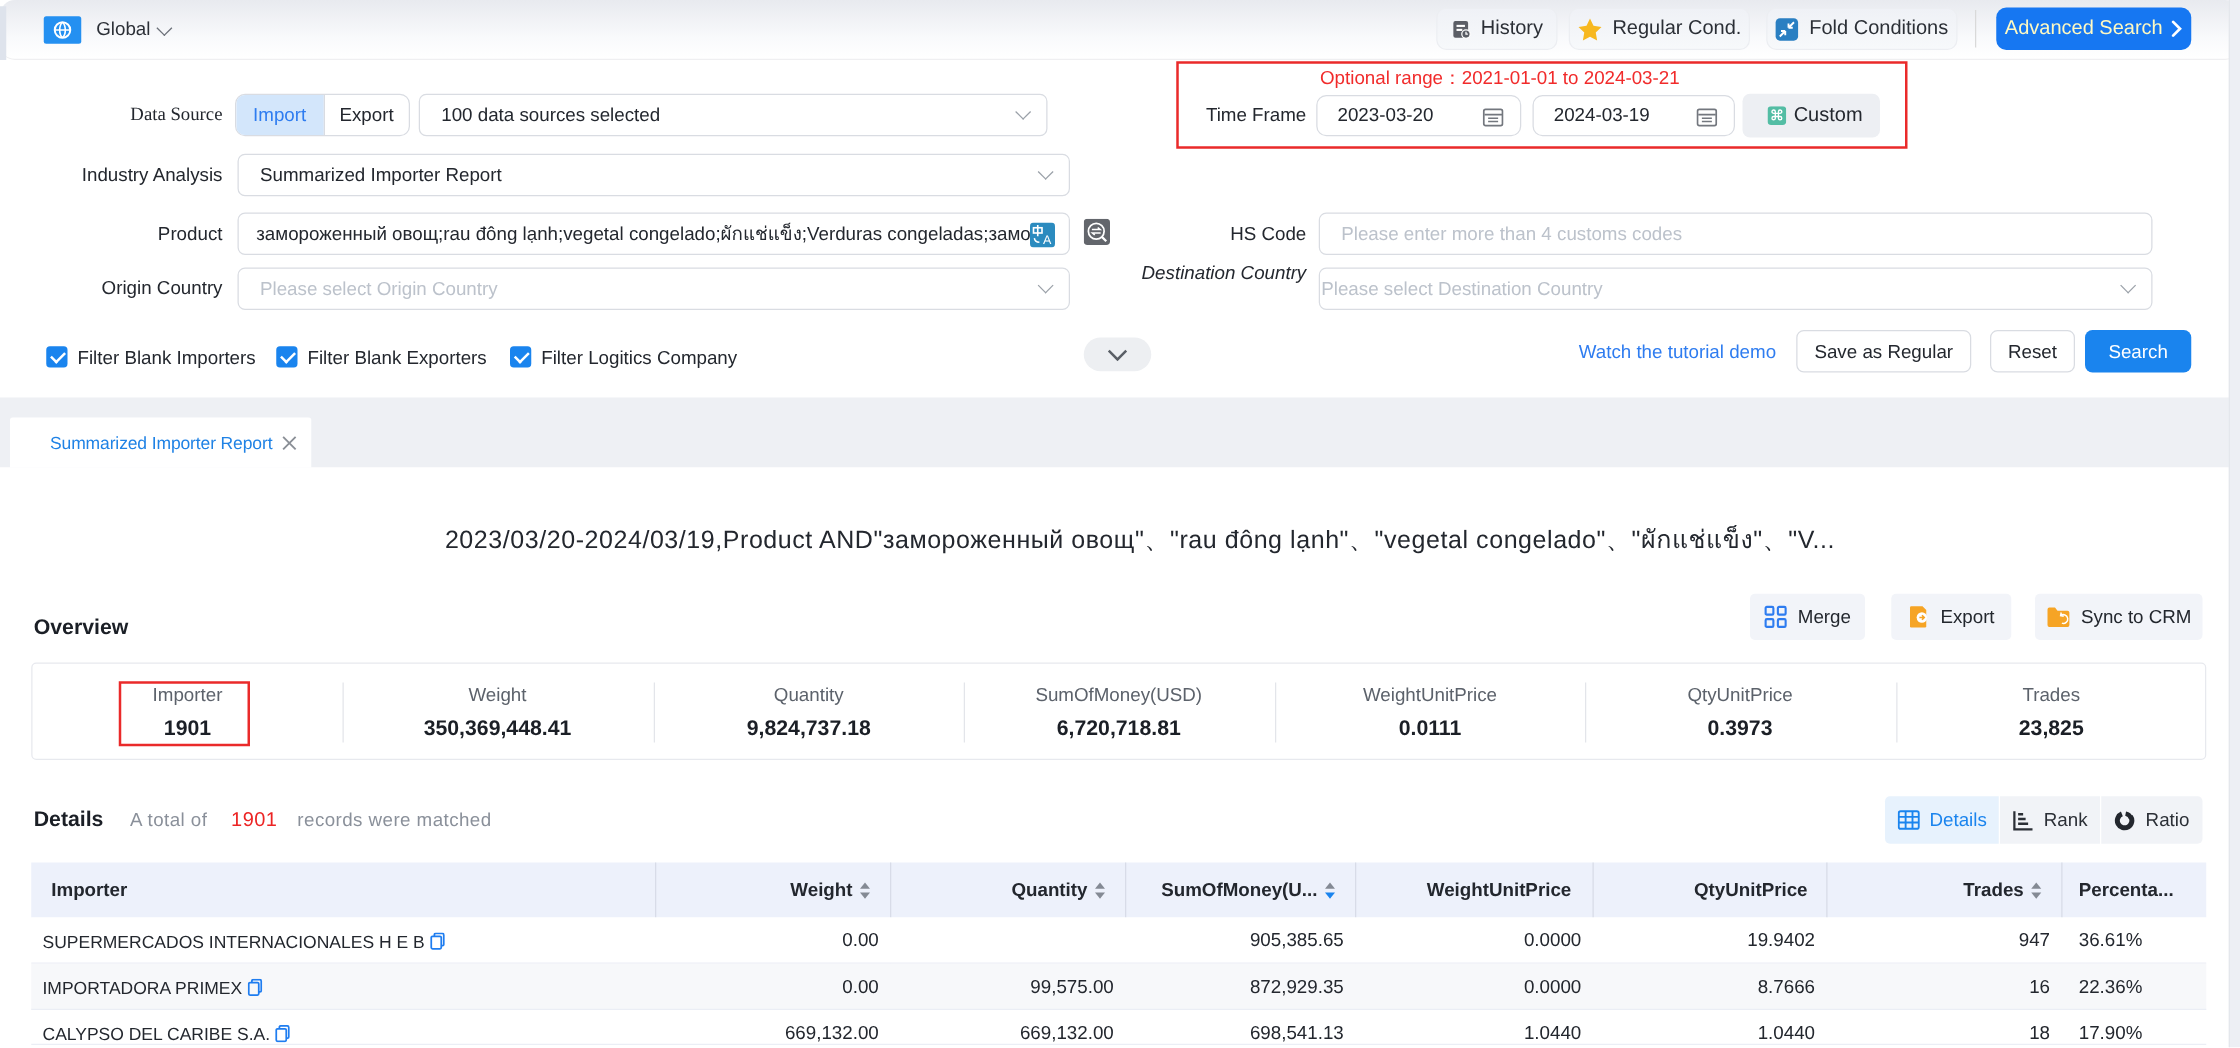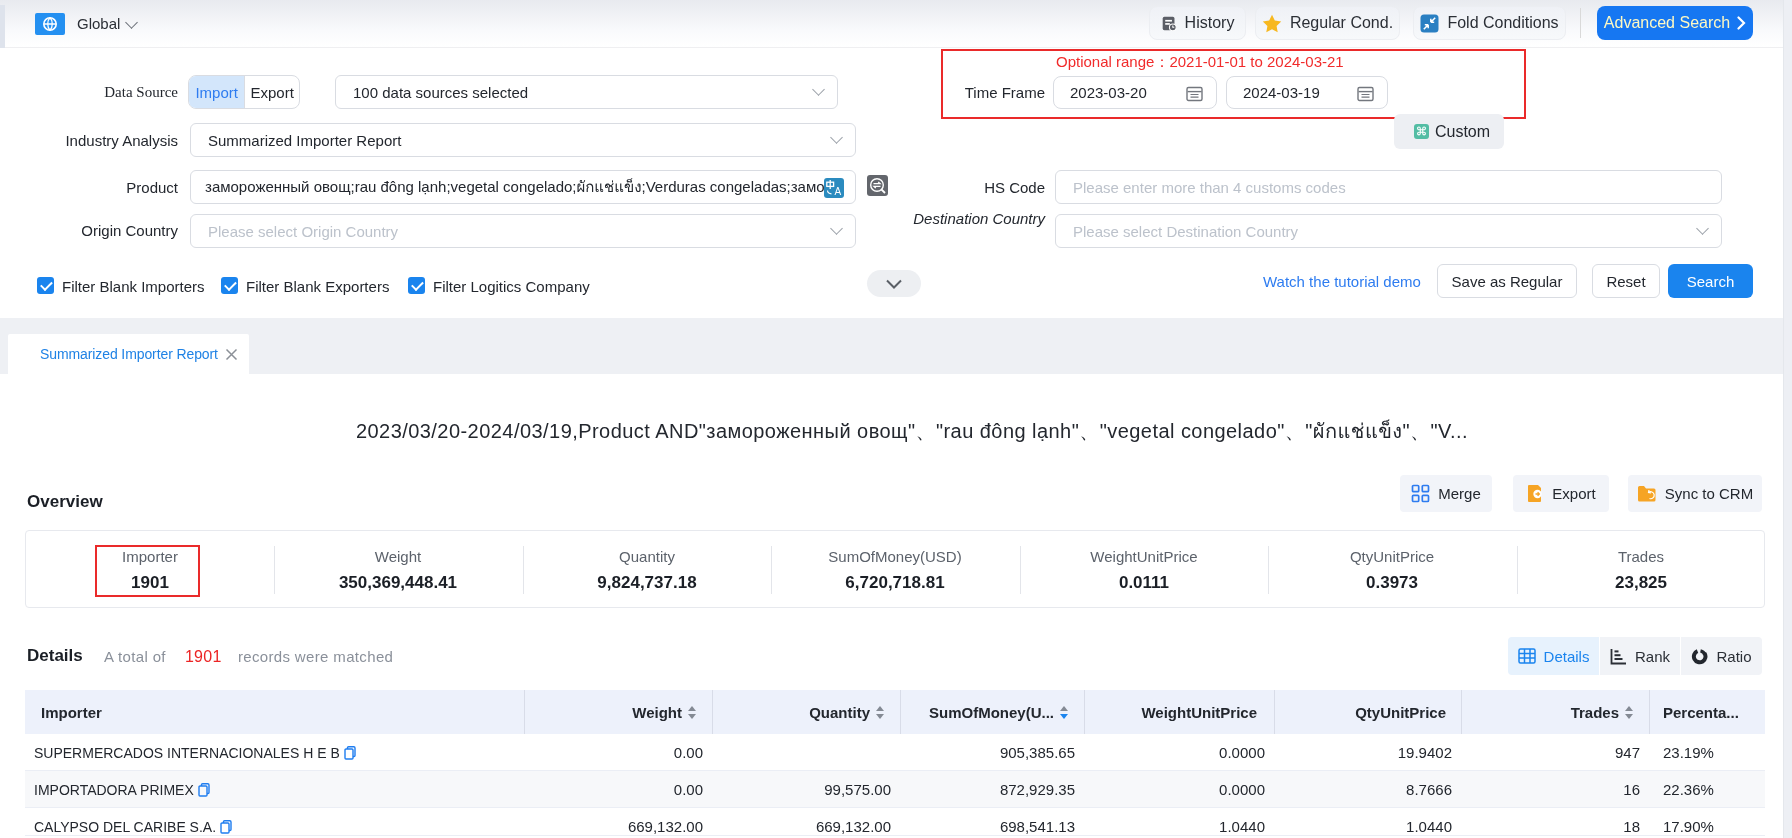--- a/index.html
+++ b/index.html
@@ -8,7 +8,7 @@
 
 
 #topbar { position:absolute; left:0; top:0; width:1792px; height:48px;
-  background:linear-gradient(180deg, #e8eaef 0%, #f9fafc 65%, #ffffff 100%); border-bottom:1px solid #efeff1; }
+  background:linear-gradient(180deg, #e8eaef 0%, #f9fafc 65%, #ffffff 100%); border-bottom:1px solid #efeff1;border-radius:12px; }
 #leftstrip { position:absolute; left:0; top:5px; width:5px; height:43px; background:#dee3ec; }
 #geoicon { position:absolute; left:35px; top:13px; width:30px; height:22px; background:#2490f1; border-radius:2px; display:flex; align-items:center; justify-content:center; }
 #globaltxt { position:absolute; left:77px; top:15px; font-size:15px; color:#2b2f36; }

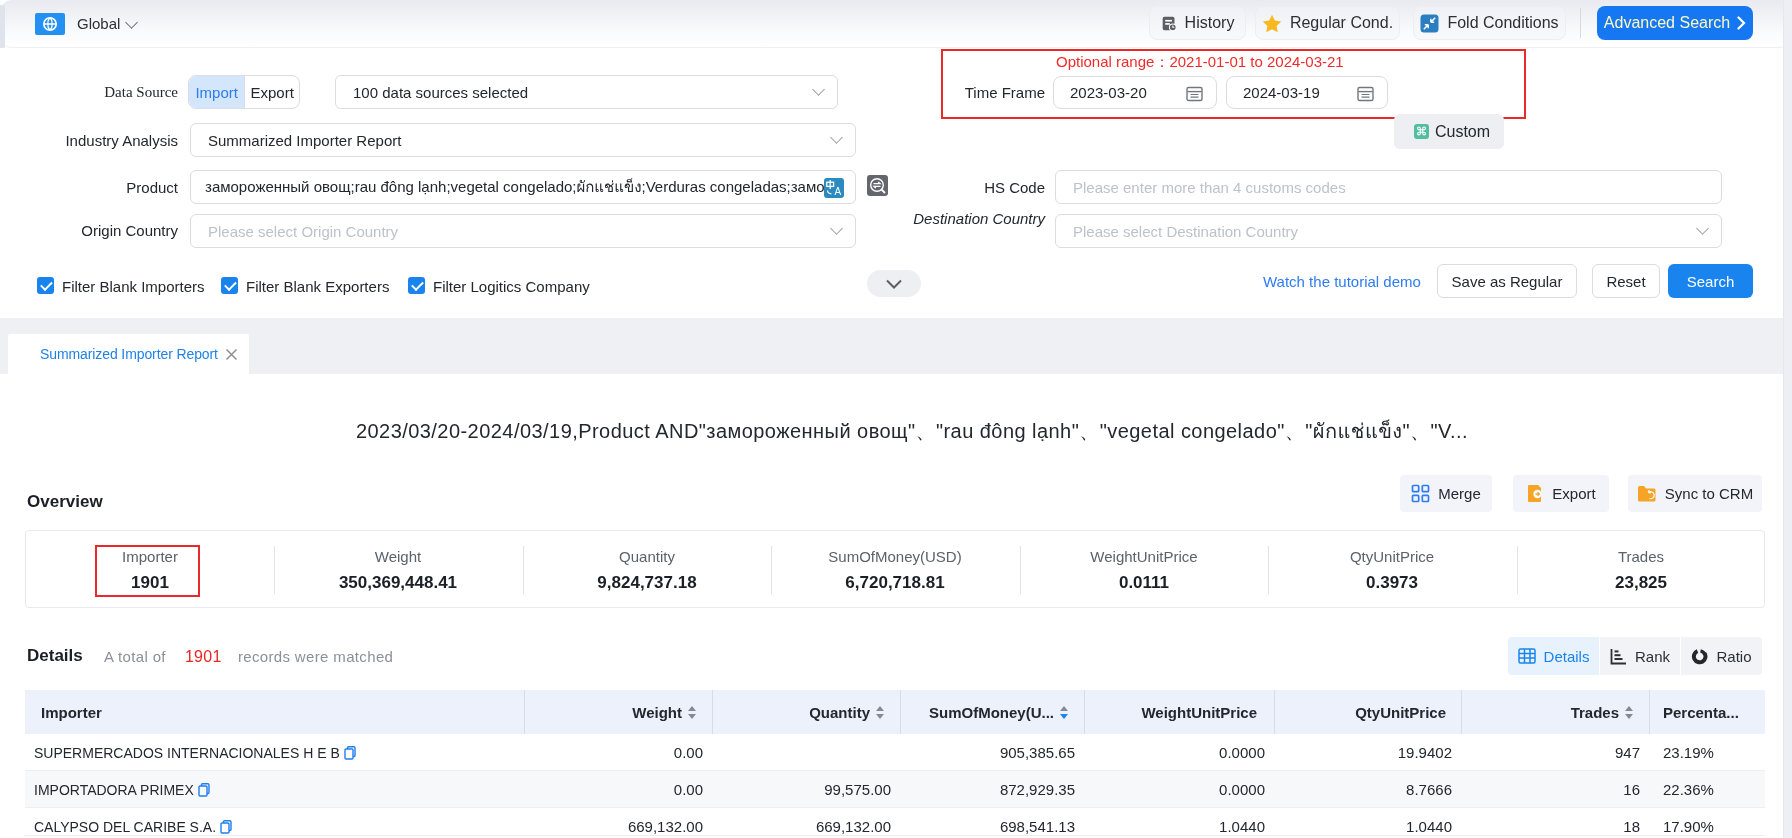--- a/index.html
+++ b/index.html
@@ -35,7 +35,7 @@
   border-right:1.5px solid #9aa0a8; border-bottom:1.5px solid #9aa0a8; transform:rotate(45deg); }
 
 
-#seg { position:absolute; left:188px; top:27px; width:112px; height:34px; border:1px solid #d9dce2; border-radius:8px; display:flex; overflow:hidden; background:#fff; }
+#seg { position:absolute; left:188px; top:27px; width:140px; height:34px; border:1px solid #d9dce2; border-radius:8px; display:flex; overflow:hidden; background:#fff; }
 #seg .s1 { width:70px; background:#d3e6fb; color:#2e7cf0; display:flex; align-items:center; justify-content:center; font-size:15px; }
 #seg .s2 { width:69px; color:#23272e; display:flex; align-items:center; justify-content:center; font-size:15px; border-left:1px solid #d9dce2; }
 

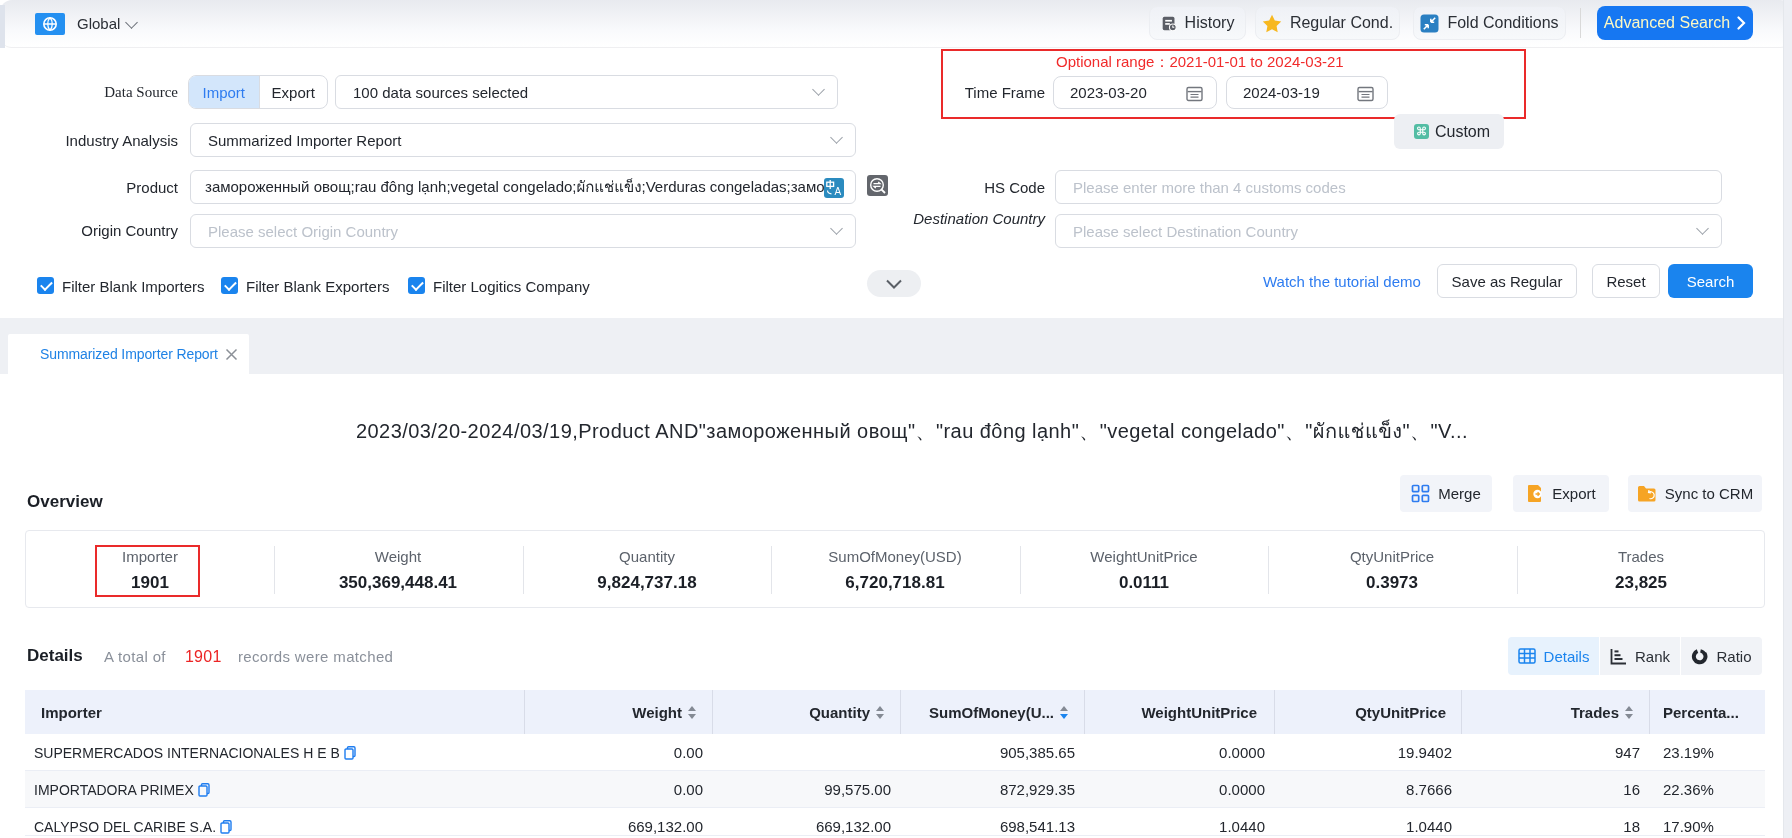--- a/index.html
+++ b/index.html
@@ -191,7 +191,7 @@
         <path d="M4.5 9.5 h8 M4.5 12.2 h8" stroke="#73777e" stroke-width="1.2"></path>
       </svg>
   </div>
-  <div style="position:absolute; left:1394px; top:27px; width:110px; height:35px; background:#edeff3; border-radius:6px; display:flex; align-items:center; justify-content:center; gap:6px; font-size:16px; color:#23272e; padding-left:6px;margin-top:39px;">
+  <div style="position:absolute; left:1394px; top:27px; width:110px; height:35px; background:#edeff3; border-radius:6px; display:flex; align-items:center; justify-content:center; gap:6px; font-size:16px; color:#23272e; padding-left:6px;">
     <svg width="15" height="15" viewBox="0 0 18 18">
         <rect width="18" height="18" rx="3.5" fill="#53bda4"></rect>
         <path d="M7.5 7.5 V5.2 a1.6 1.6 0 1 0 -1.6 1.6 h6.2 a1.6 1.6 0 1 0 -1.6 -1.6 v6.2 a1.6 1.6 0 1 0 1.6 -1.6 h-6.2 a1.6 1.6 0 1 0 1.6 1.6 Z" fill="none" stroke="#fff" stroke-width="1.3"></path>

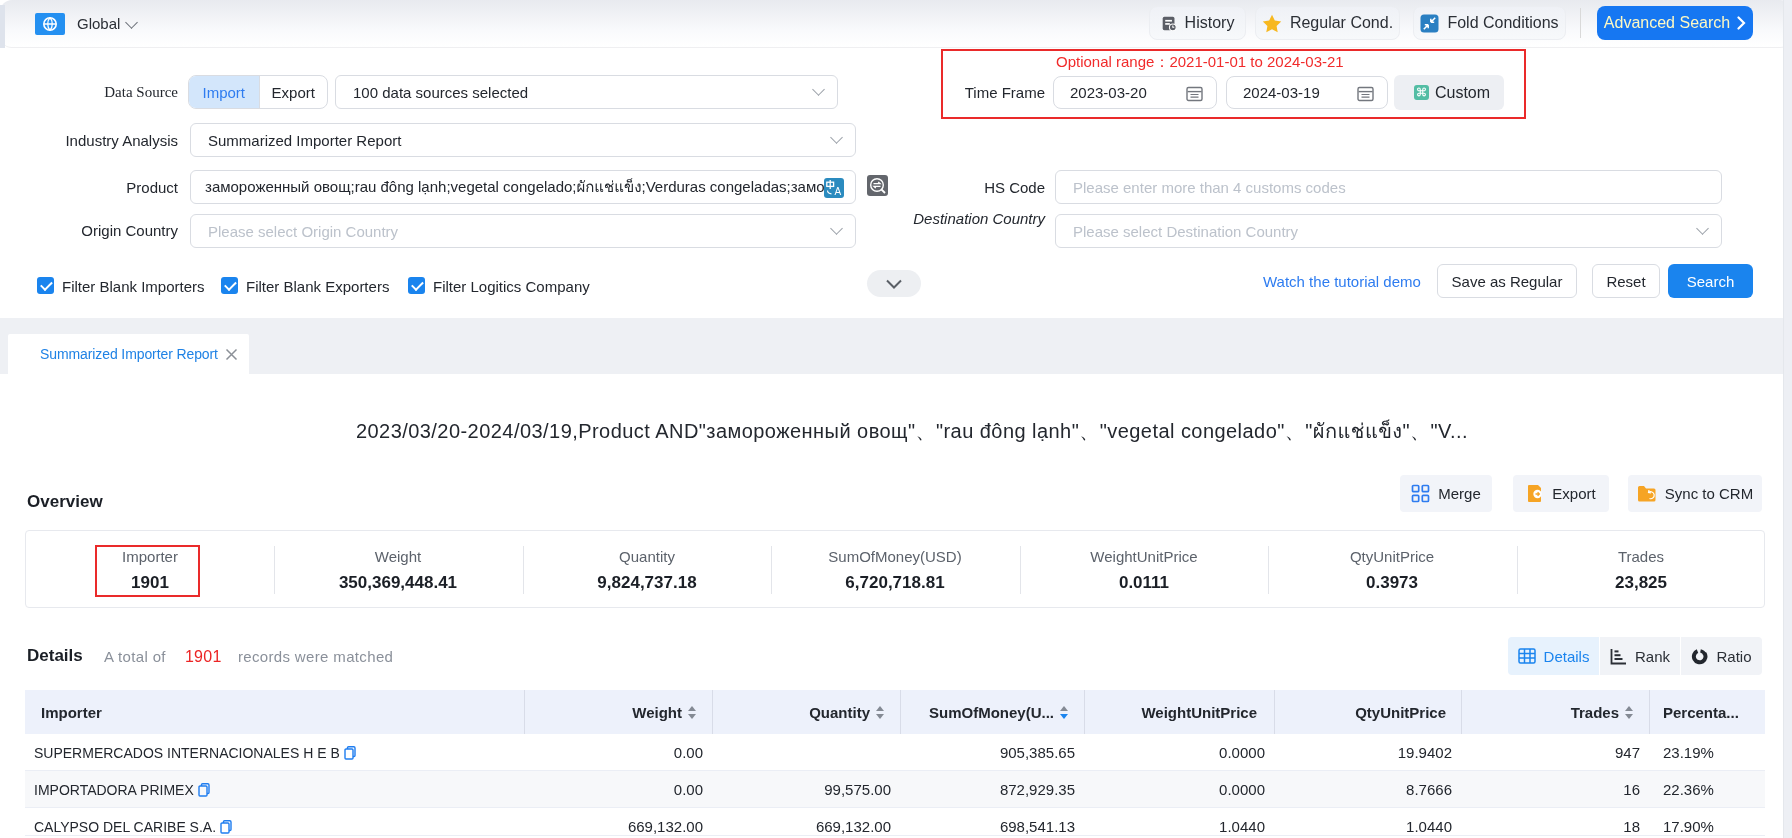--- a/index.html
+++ b/index.html
@@ -205,7 +205,7 @@
     </div>
 
   <div class="flabel" style="left:905px; top:162px; width:140px;font-style:italic;">Destination Country</div>
-  <div class="finput" style="left:1055px; top:166px; width:667px; height:34px; padding-left:17px;">
+  <div class="finput" style="left:1055px; top:166px; width:667px; height:34px; padding-left:1px;">
       <span class="placeholder">Please select Destination Country</span>
       <div class="ddchev"></div>
     </div>

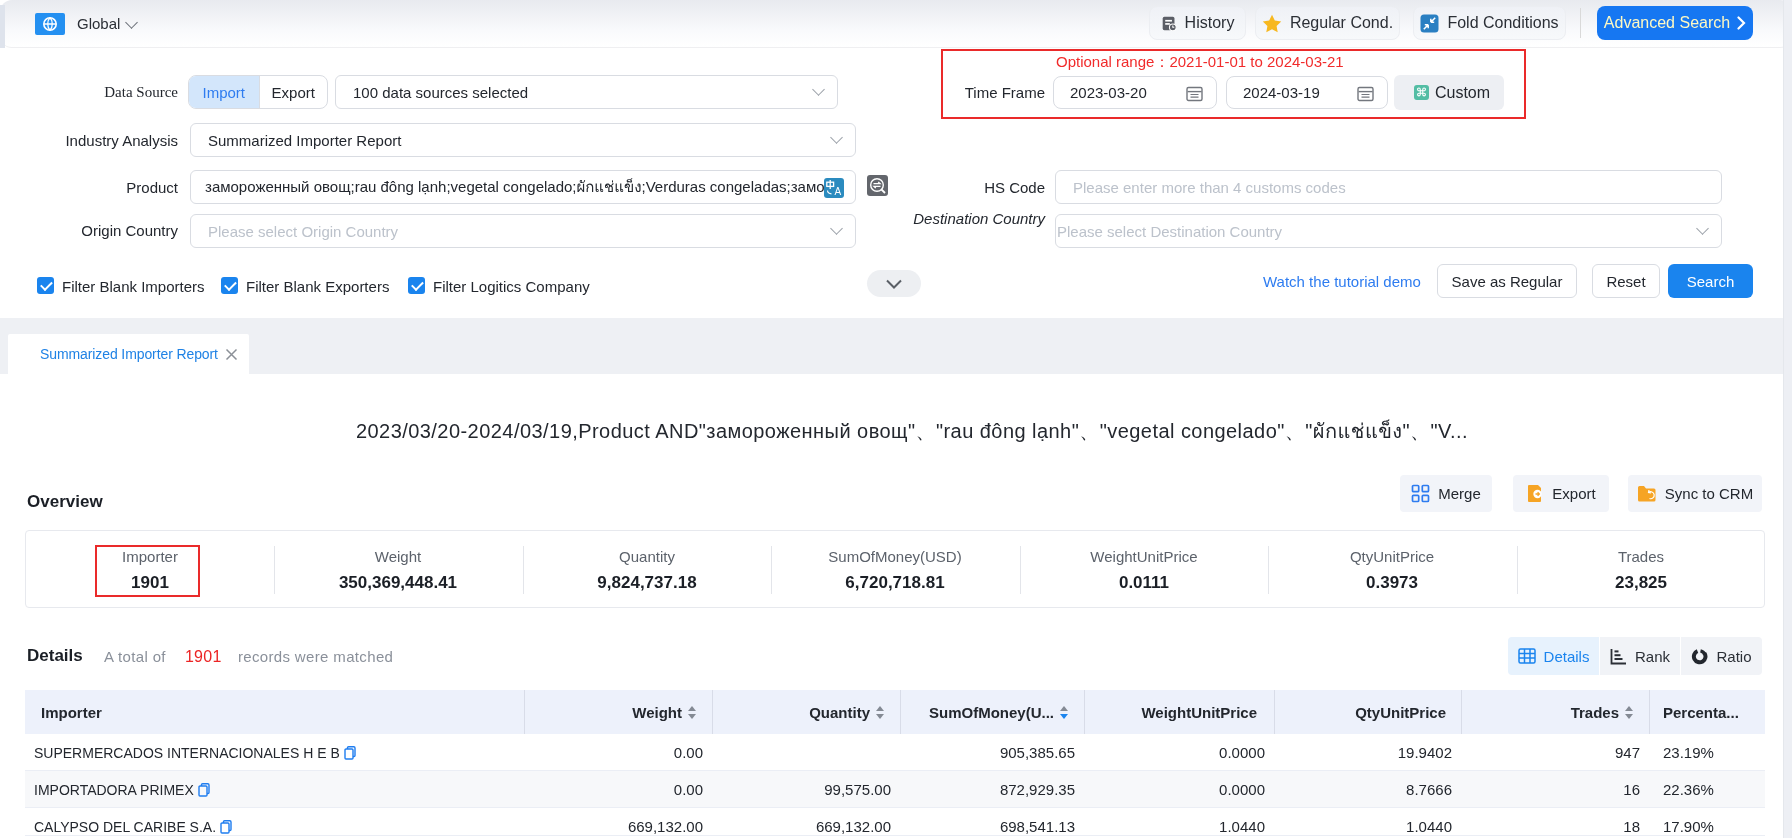--- a/index.html
+++ b/index.html
@@ -385,7 +385,7 @@
     <div class="cell num" style="left:1059px; width:181px;">0.0000</div>
     <div class="cell num" style="left:1249px; width:178px;">19.9402</div>
     <div class="cell num" style="left:1436px; width:179px;">947</div>
-    <div class="cell" style="left:1638px;">23.19%</div>
+    <div class="cell" style="left:1638px;">36.61%</div>
   </div>
   <div class="row" style="top:81px; background:#f7f8fa;">
     <div class="cell" style="left:9px; font-size:14px;">IMPORTADORA PRIMEX

